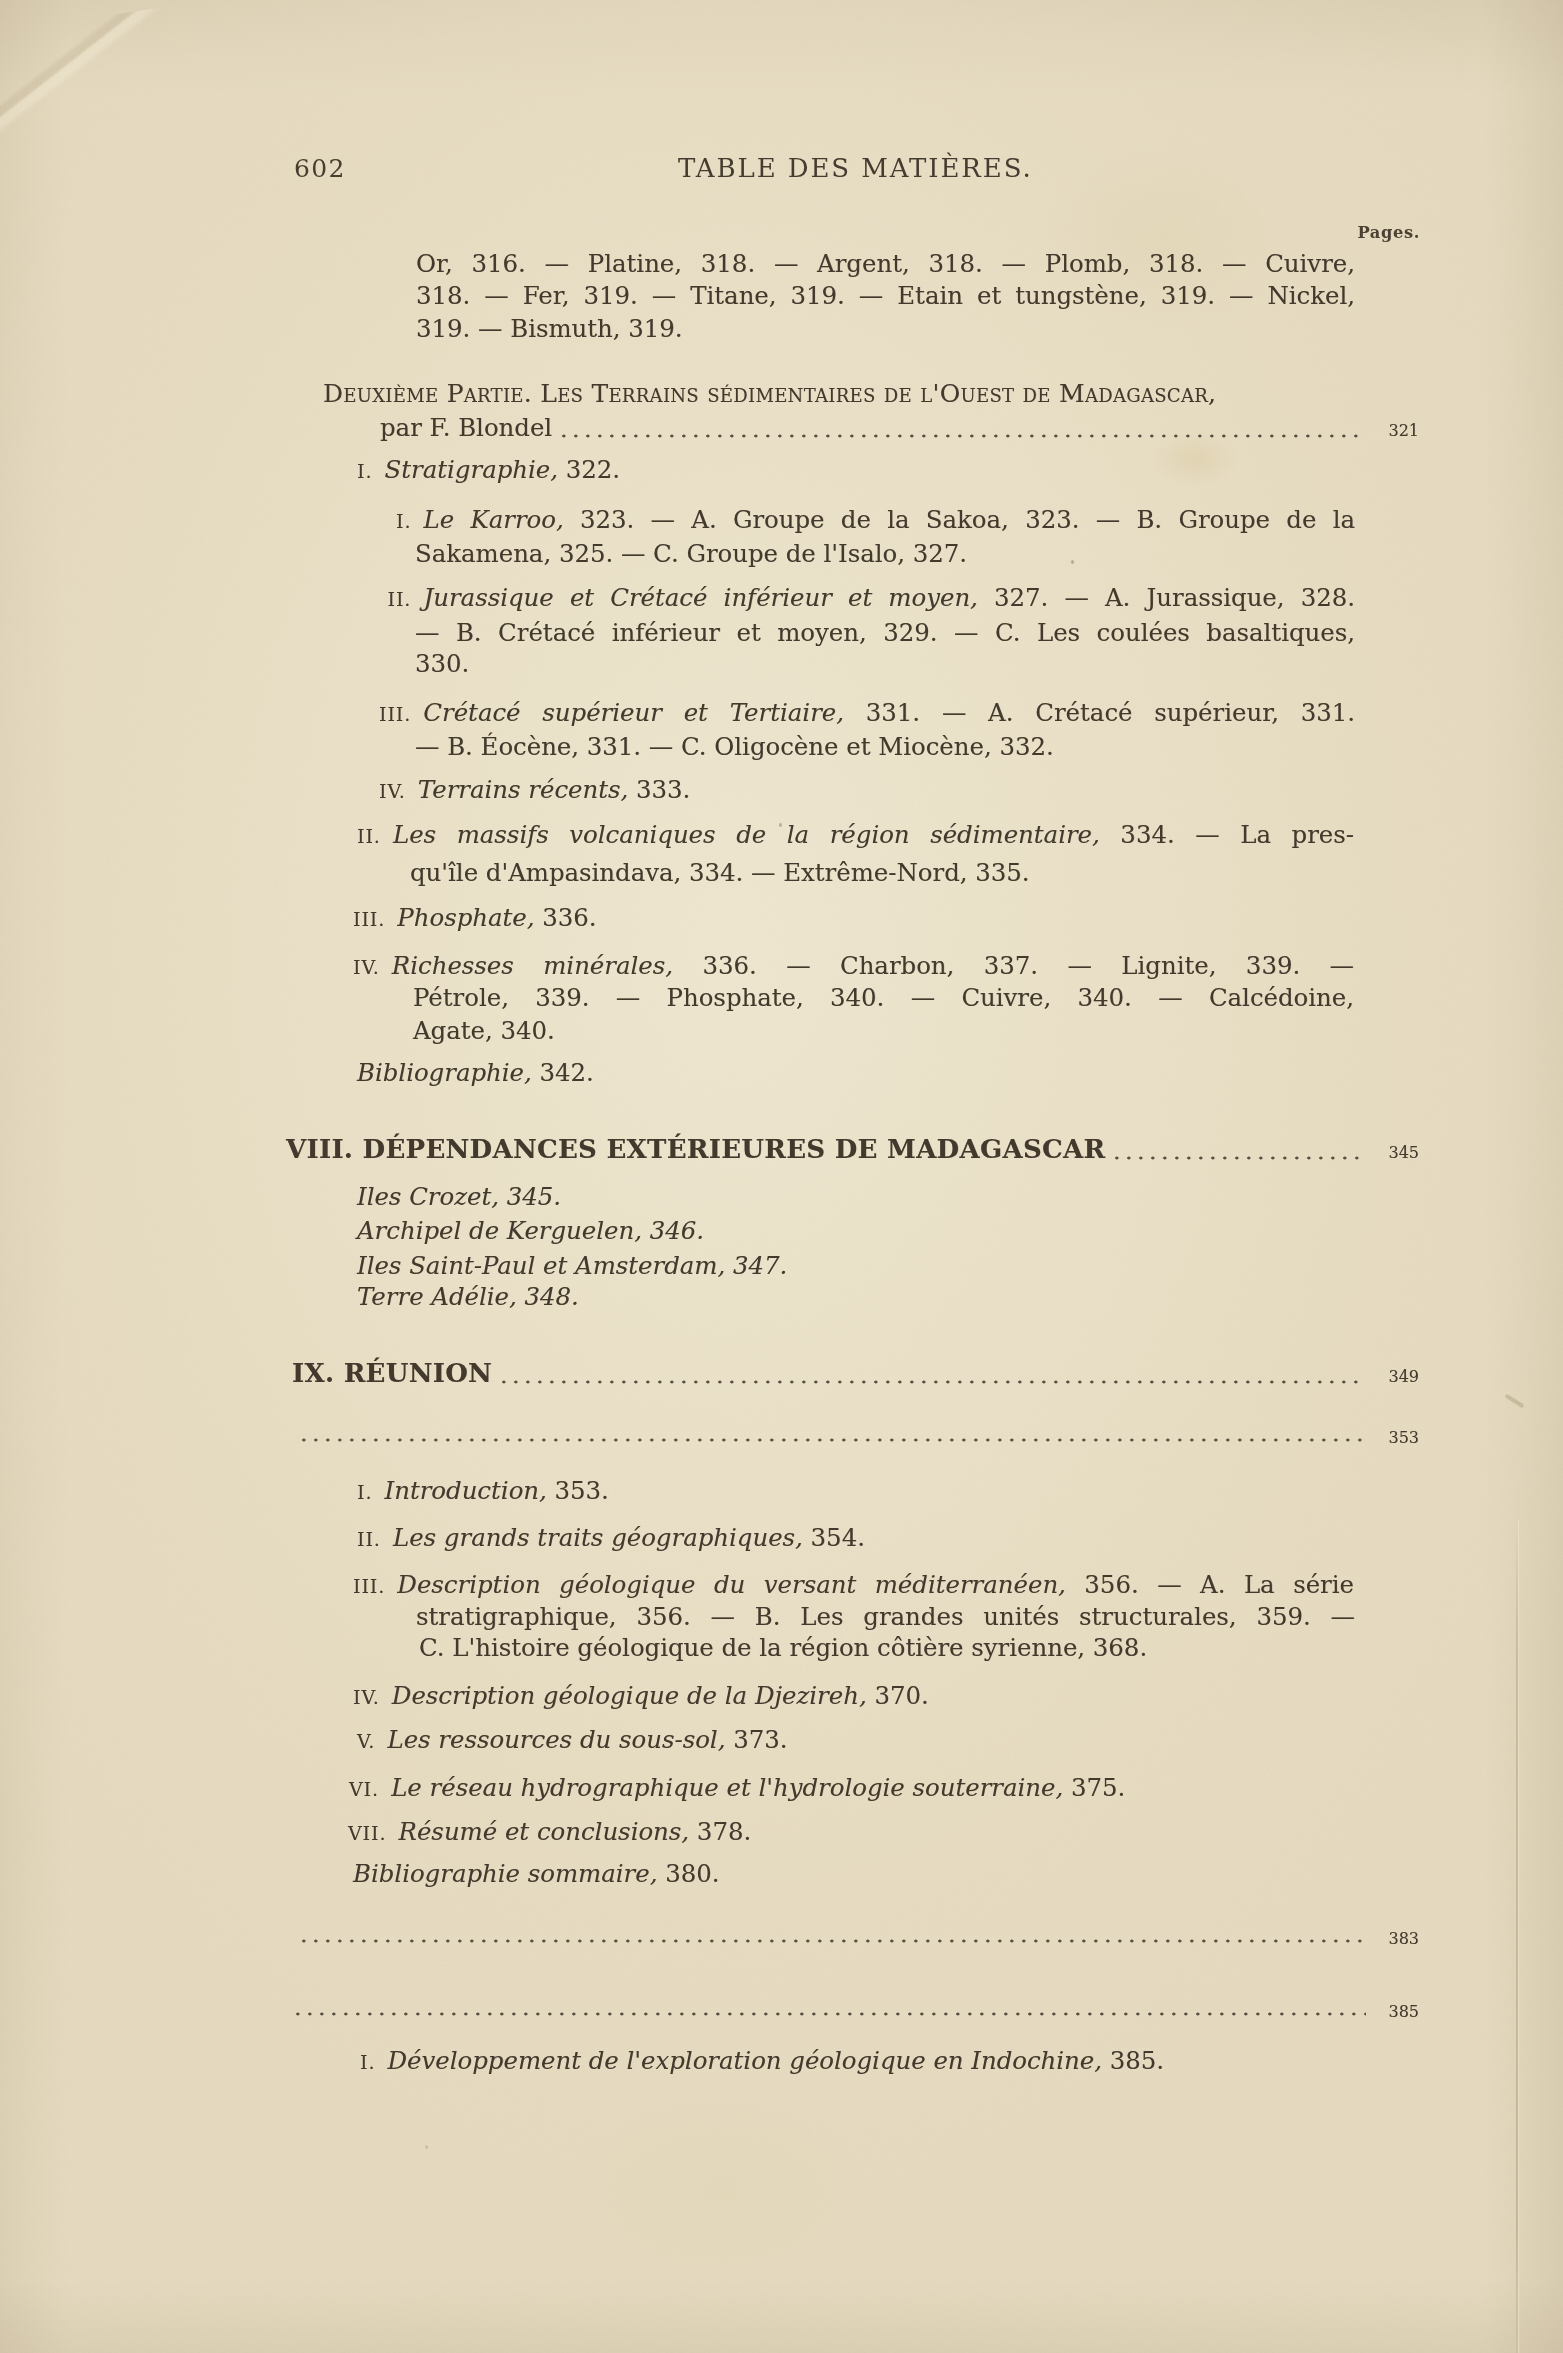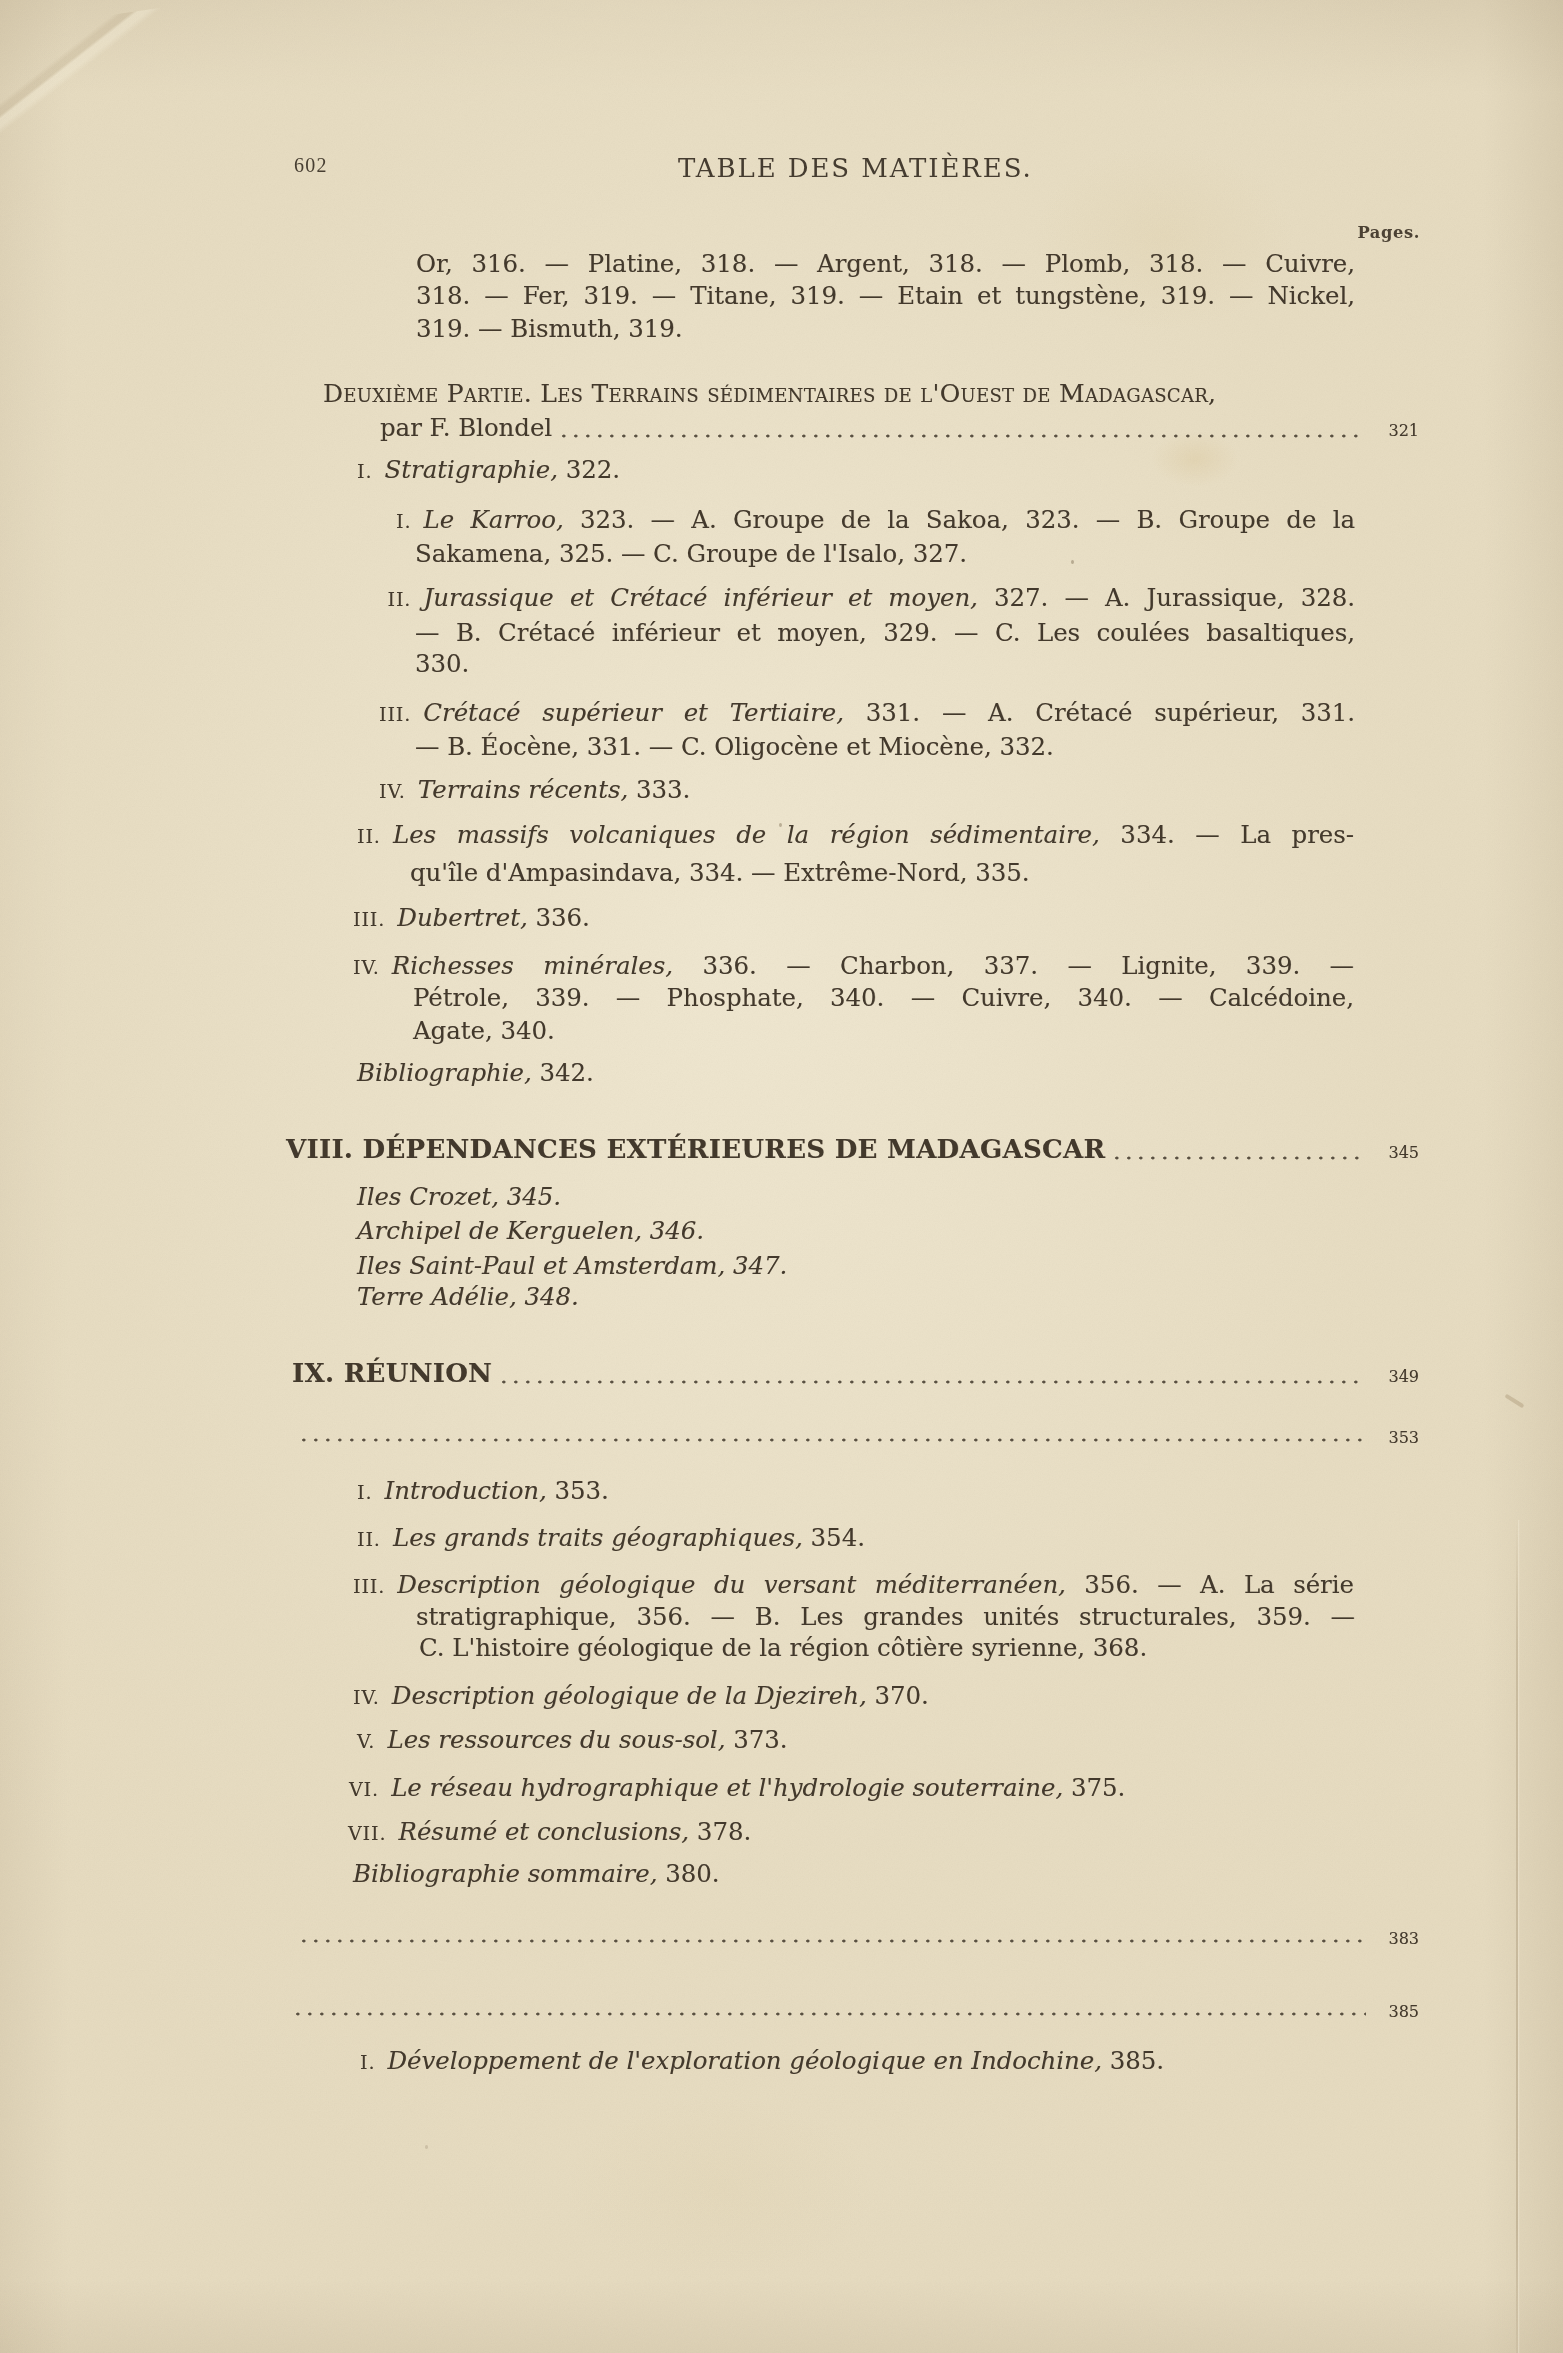--- a/index.html
+++ b/index.html
@@ -39,7 +39,7 @@
   .scratch{position:absolute;left:1504px;top:1399px;width:21px;height:3.8px;background:rgba(150,125,90,.3);border-radius:1.9px;transform:rotate(32deg);}
   .grain{position:absolute;inset:0;opacity:.055;mix-blend-mode:multiply;pointer-events:none;}
 
-  .folio{position:absolute;left:294px;top:154px;font-size:20px;color:#473e31;letter-spacing:1.3px;font-family:Liberation Serif, serif;}
+  .folio{position:absolute;left:294px;top:154px;font-size:25px;color:#473e31;letter-spacing:1.3px;}
   .doc-title{position:absolute;left:678px;top:153px;font-size:26px;color:#453c30;letter-spacing:1.9px;white-space:nowrap;}
   .pages-label{position:absolute;right:144px;top:223px;font-size:16.3px;font-weight:700;color:#4c4234;letter-spacing:0.6px;}
 

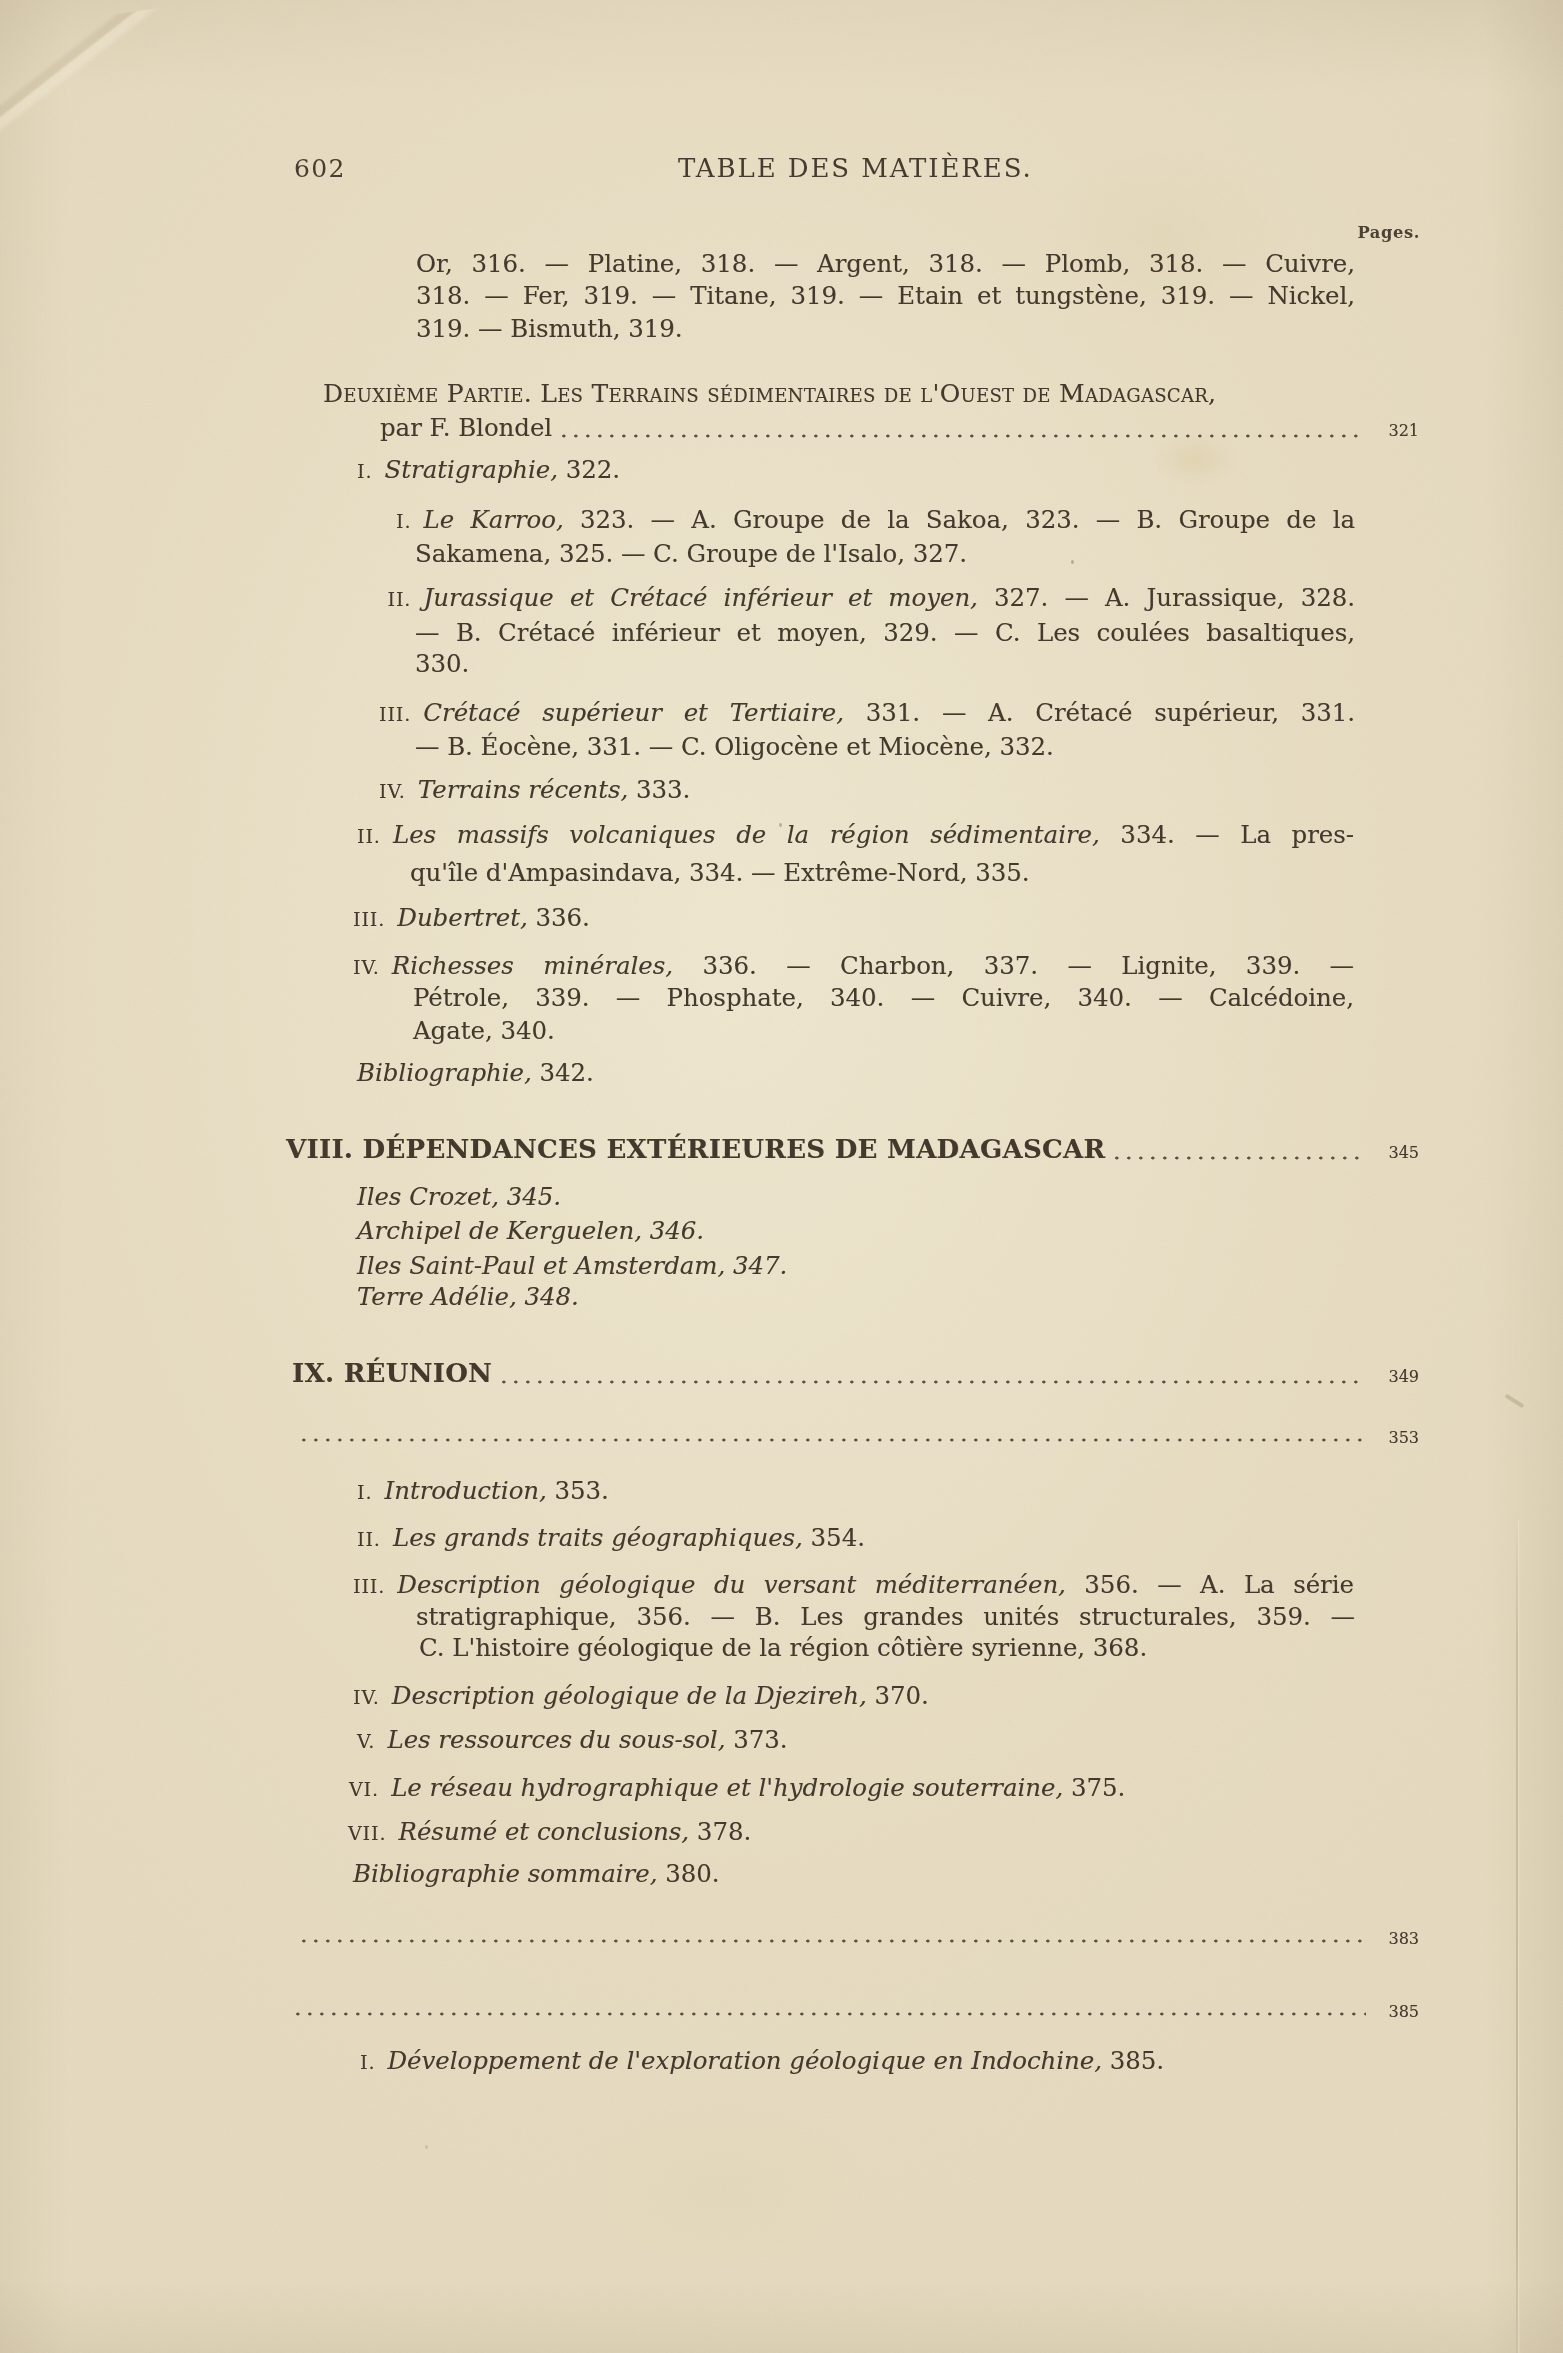--- a/index.html
+++ b/index.html
@@ -103,7 +103,7 @@
       <div class="line" style="left: 415px; top: 775px; text-indent: -36px;"><span class="txt"><span class="seg-n">IV.</span><span class="seg-i"> Terrains récents,</span><span class="seg-r"> 333.</span></span></div>
       <div class="line just" style="left: 357px; top: 820px; width: 997px;"><span class="txt"><span class="seg-n">II.</span><span class="seg-i"> Les massifs volcaniques de la région sédimentaire,</span><span class="seg-r"> 334. — La pres-</span></span></div>
       <div class="line" style="left: 410px; top: 858px;"><span class="txt"><span class="seg-r">qu'île d'Ampasindava, 334. — Extrême-Nord, 335.</span></span></div>
-      <div class="line" style="left: 353px; top: 903px;"><span class="txt"><span class="seg-n">III.</span><span class="seg-i"> Dubertret,</span><span class="seg-r"> 336.</span></span></div>
+      <div class="line" style="left: 353px; top: 903px;"><span class="txt"><span class="seg-n">III.</span><span class="seg-i"> Phosphate,</span><span class="seg-r"> 336.</span></span></div>
       <div class="line just" style="left: 353px; top: 951px; width: 1001px;"><span class="txt"><span class="seg-n">IV.</span><span class="seg-i"> Richesses minérales,</span><span class="seg-r"> 336. — Charbon, 337. — Lignite, 339. —</span></span></div>
       <div class="line just" style="left: 413px; top: 983px; width: 941px;"><span class="txt"><span class="seg-r">Pétrole, 339. — Phosphate, 340. — Cuivre, 340. — Calcédoine,</span></span></div>
       <div class="line" style="left: 413px; top: 1016px;"><span class="txt"><span class="seg-r">Agate, 340.</span></span></div>

